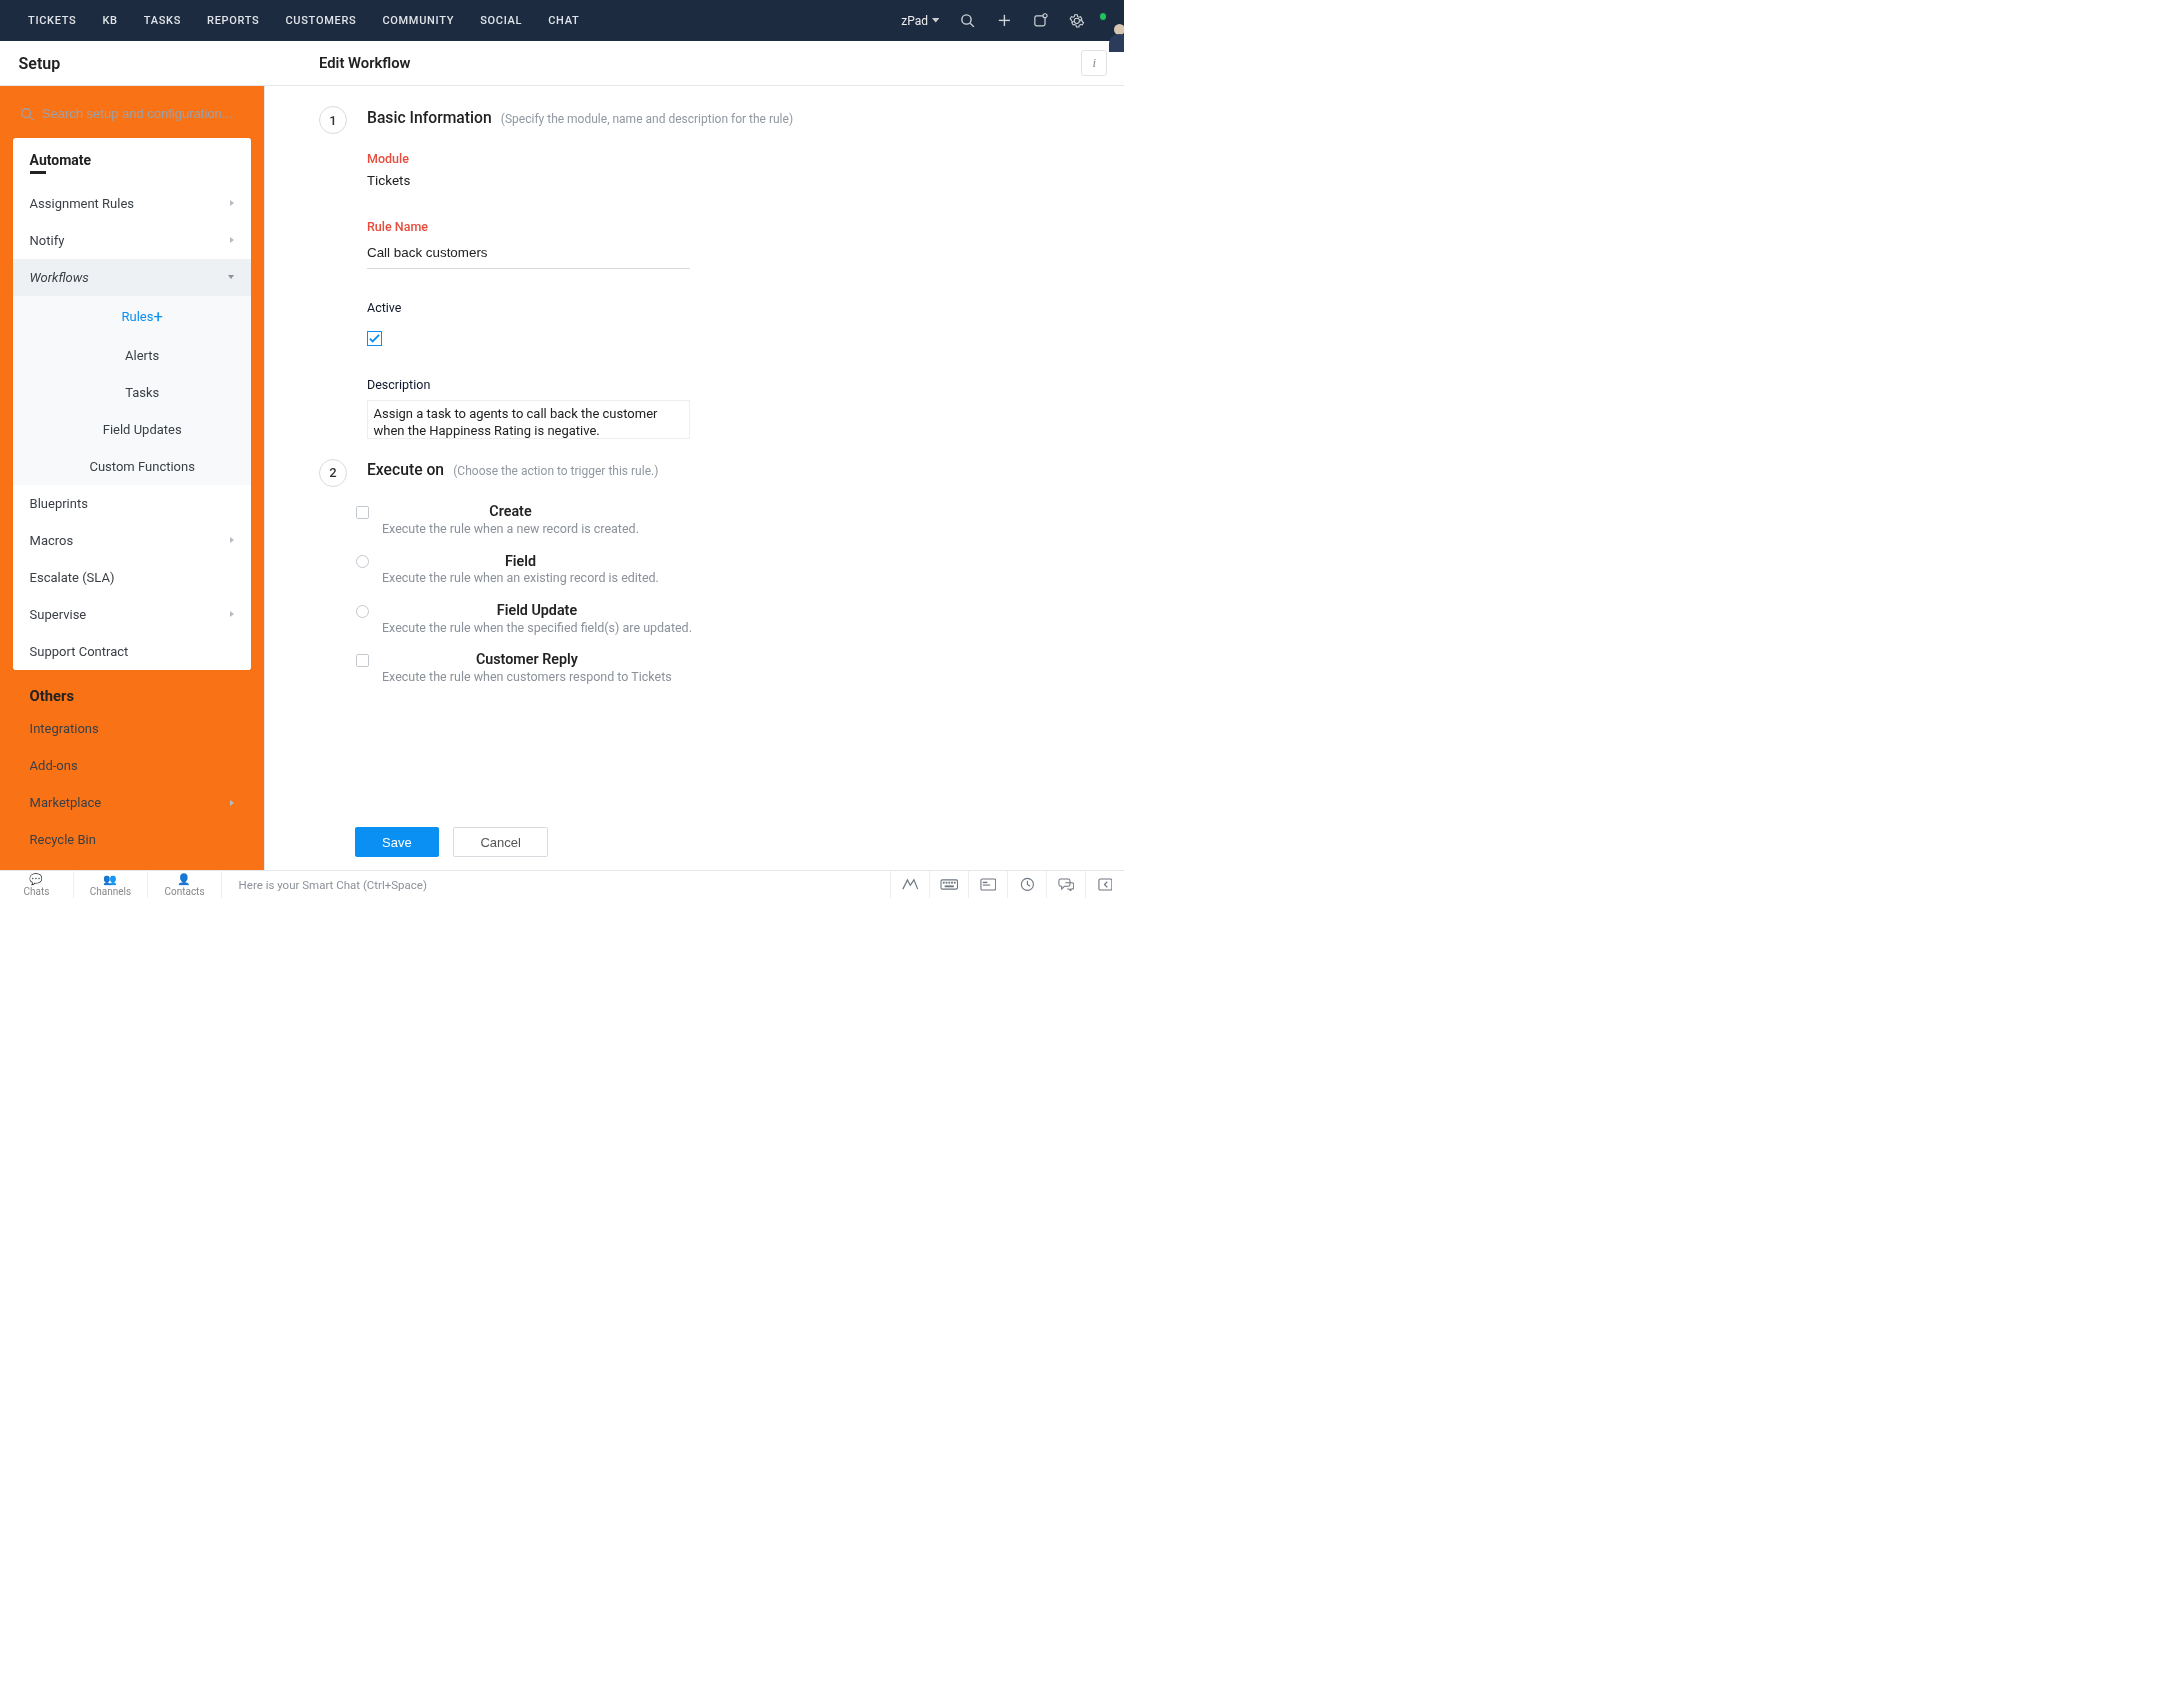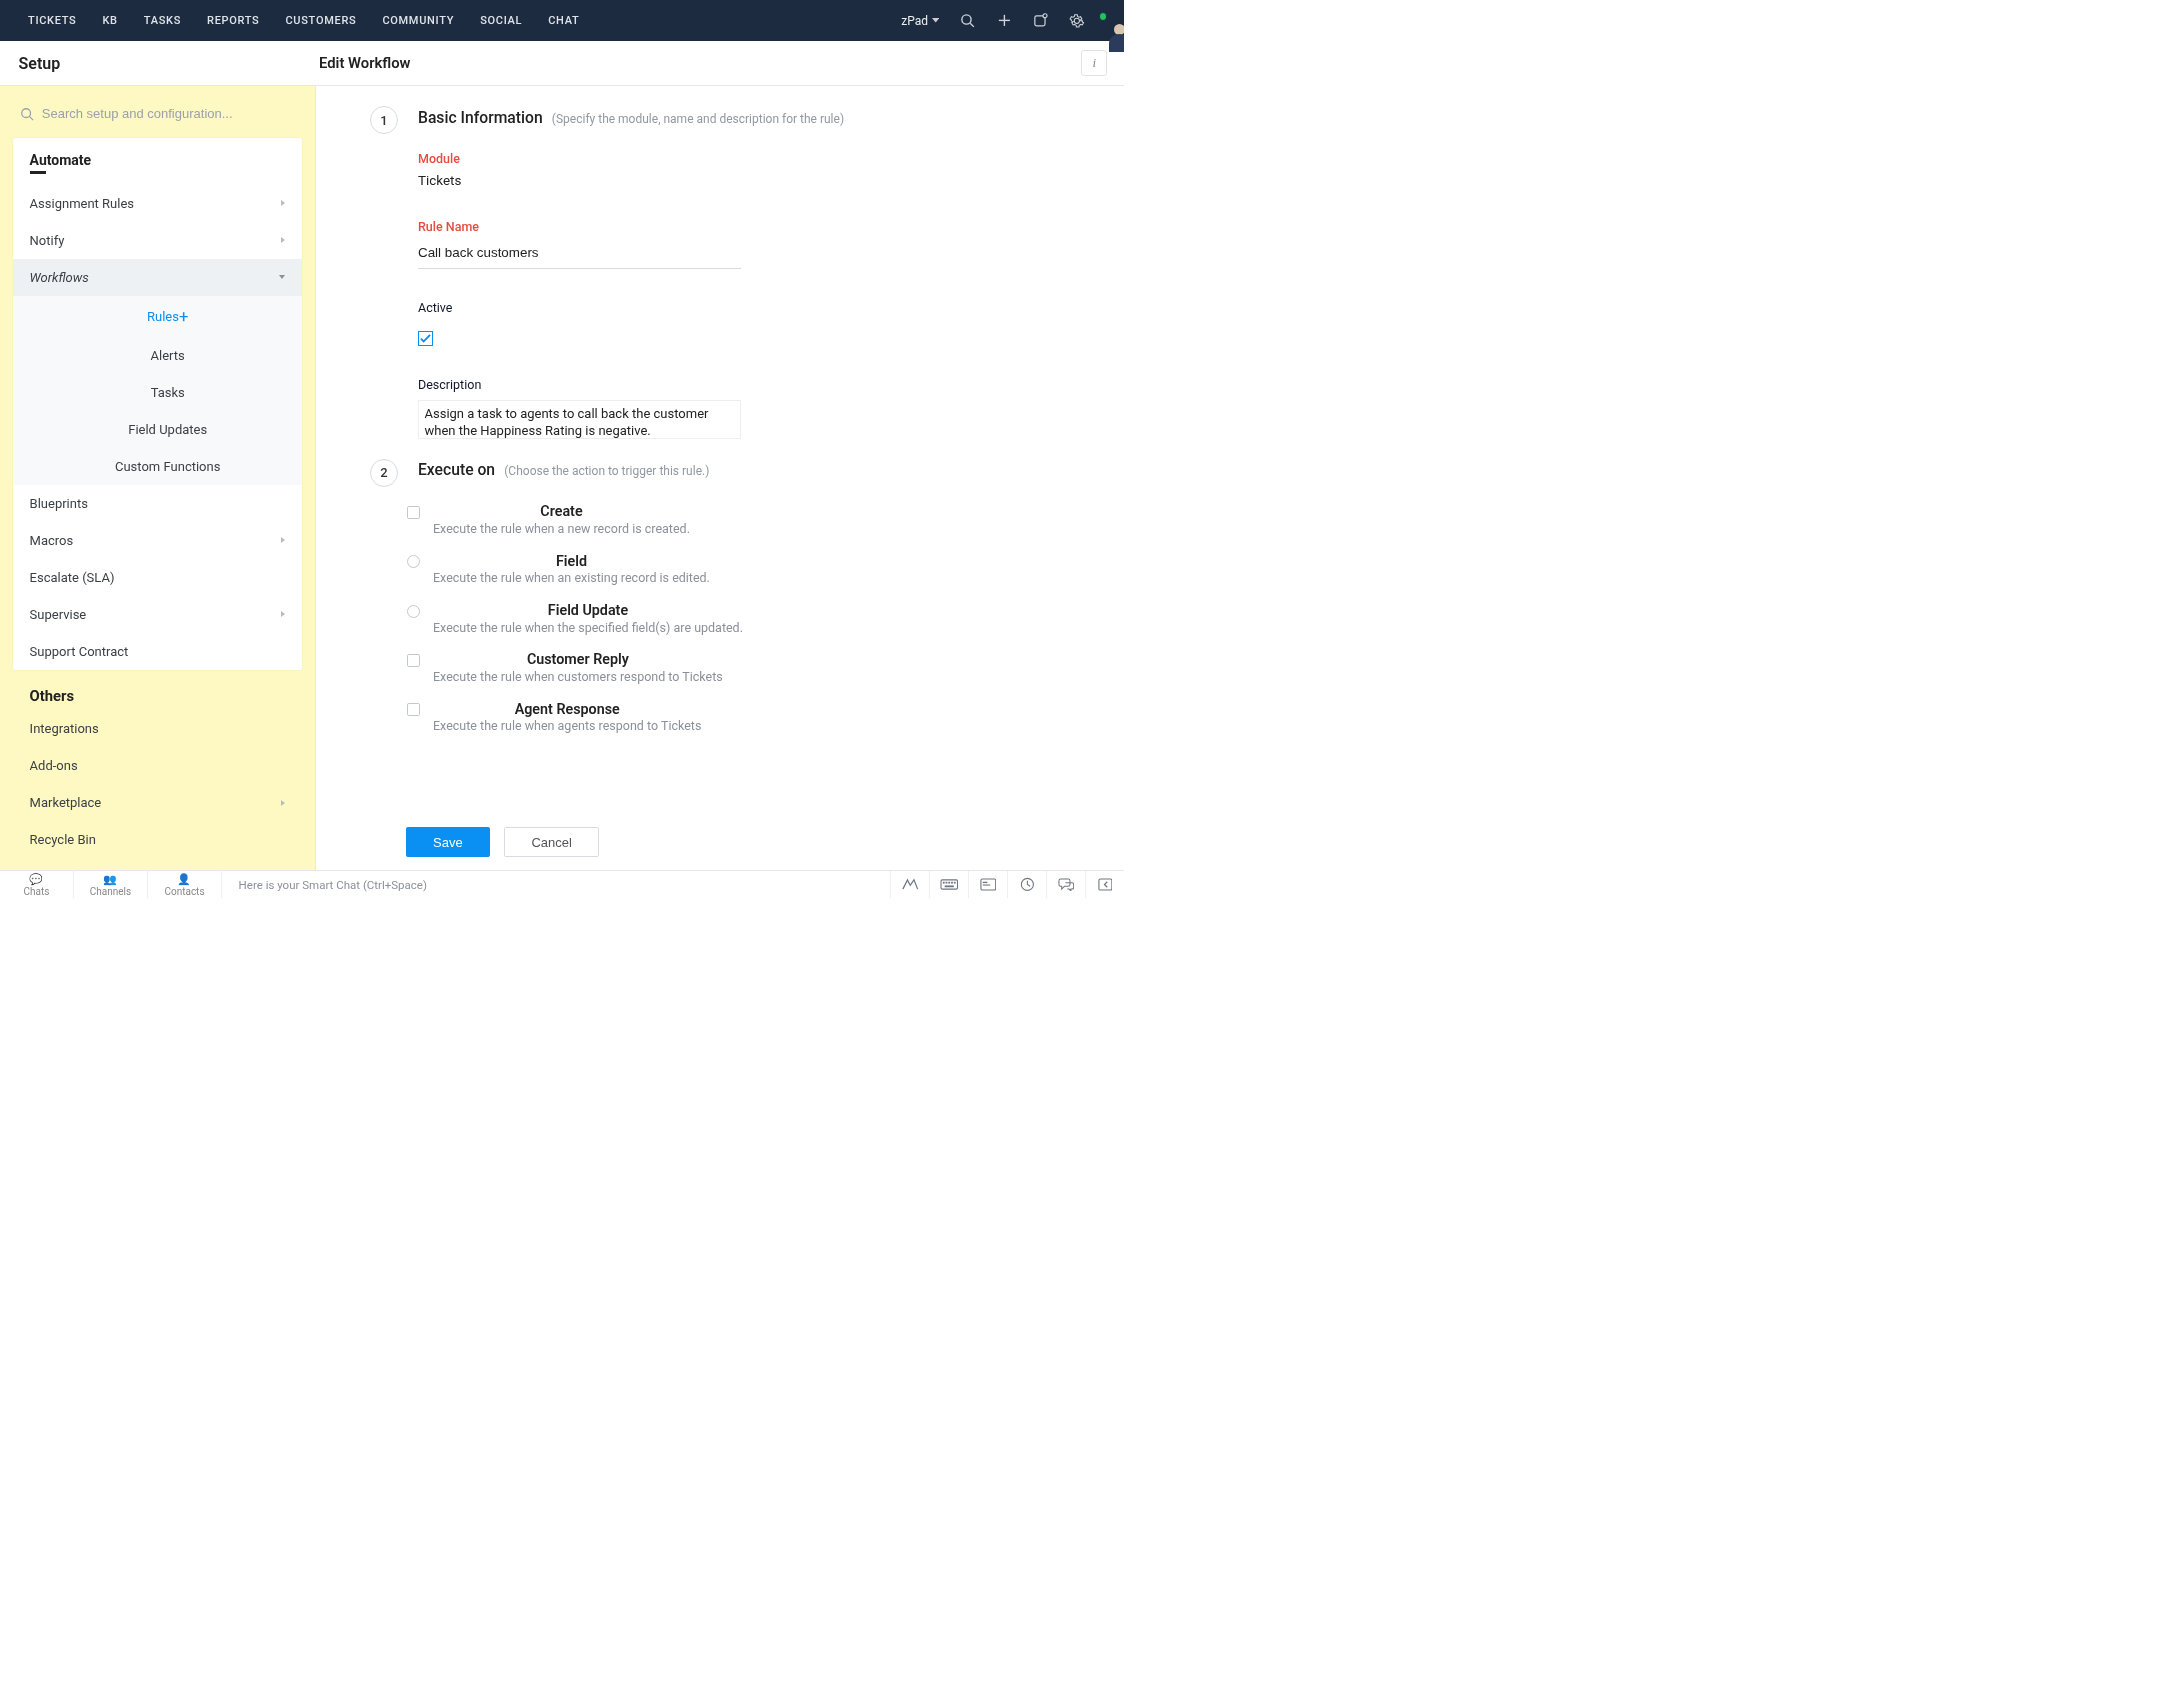--- a/index.html
+++ b/index.html
@@ -71,8 +71,8 @@
 
 .layout { display: flex; height: calc(100% - 41px - 45px - 28px); }
 .sidebar {
-  width: 316px;
-  background: #fef9c3;
+  width: 265px;
+  background: #f97316;
   border-right: 0.9px solid #e5e7eb;
   padding: 20px 13px 0 13px;
   overflow-y: auto;

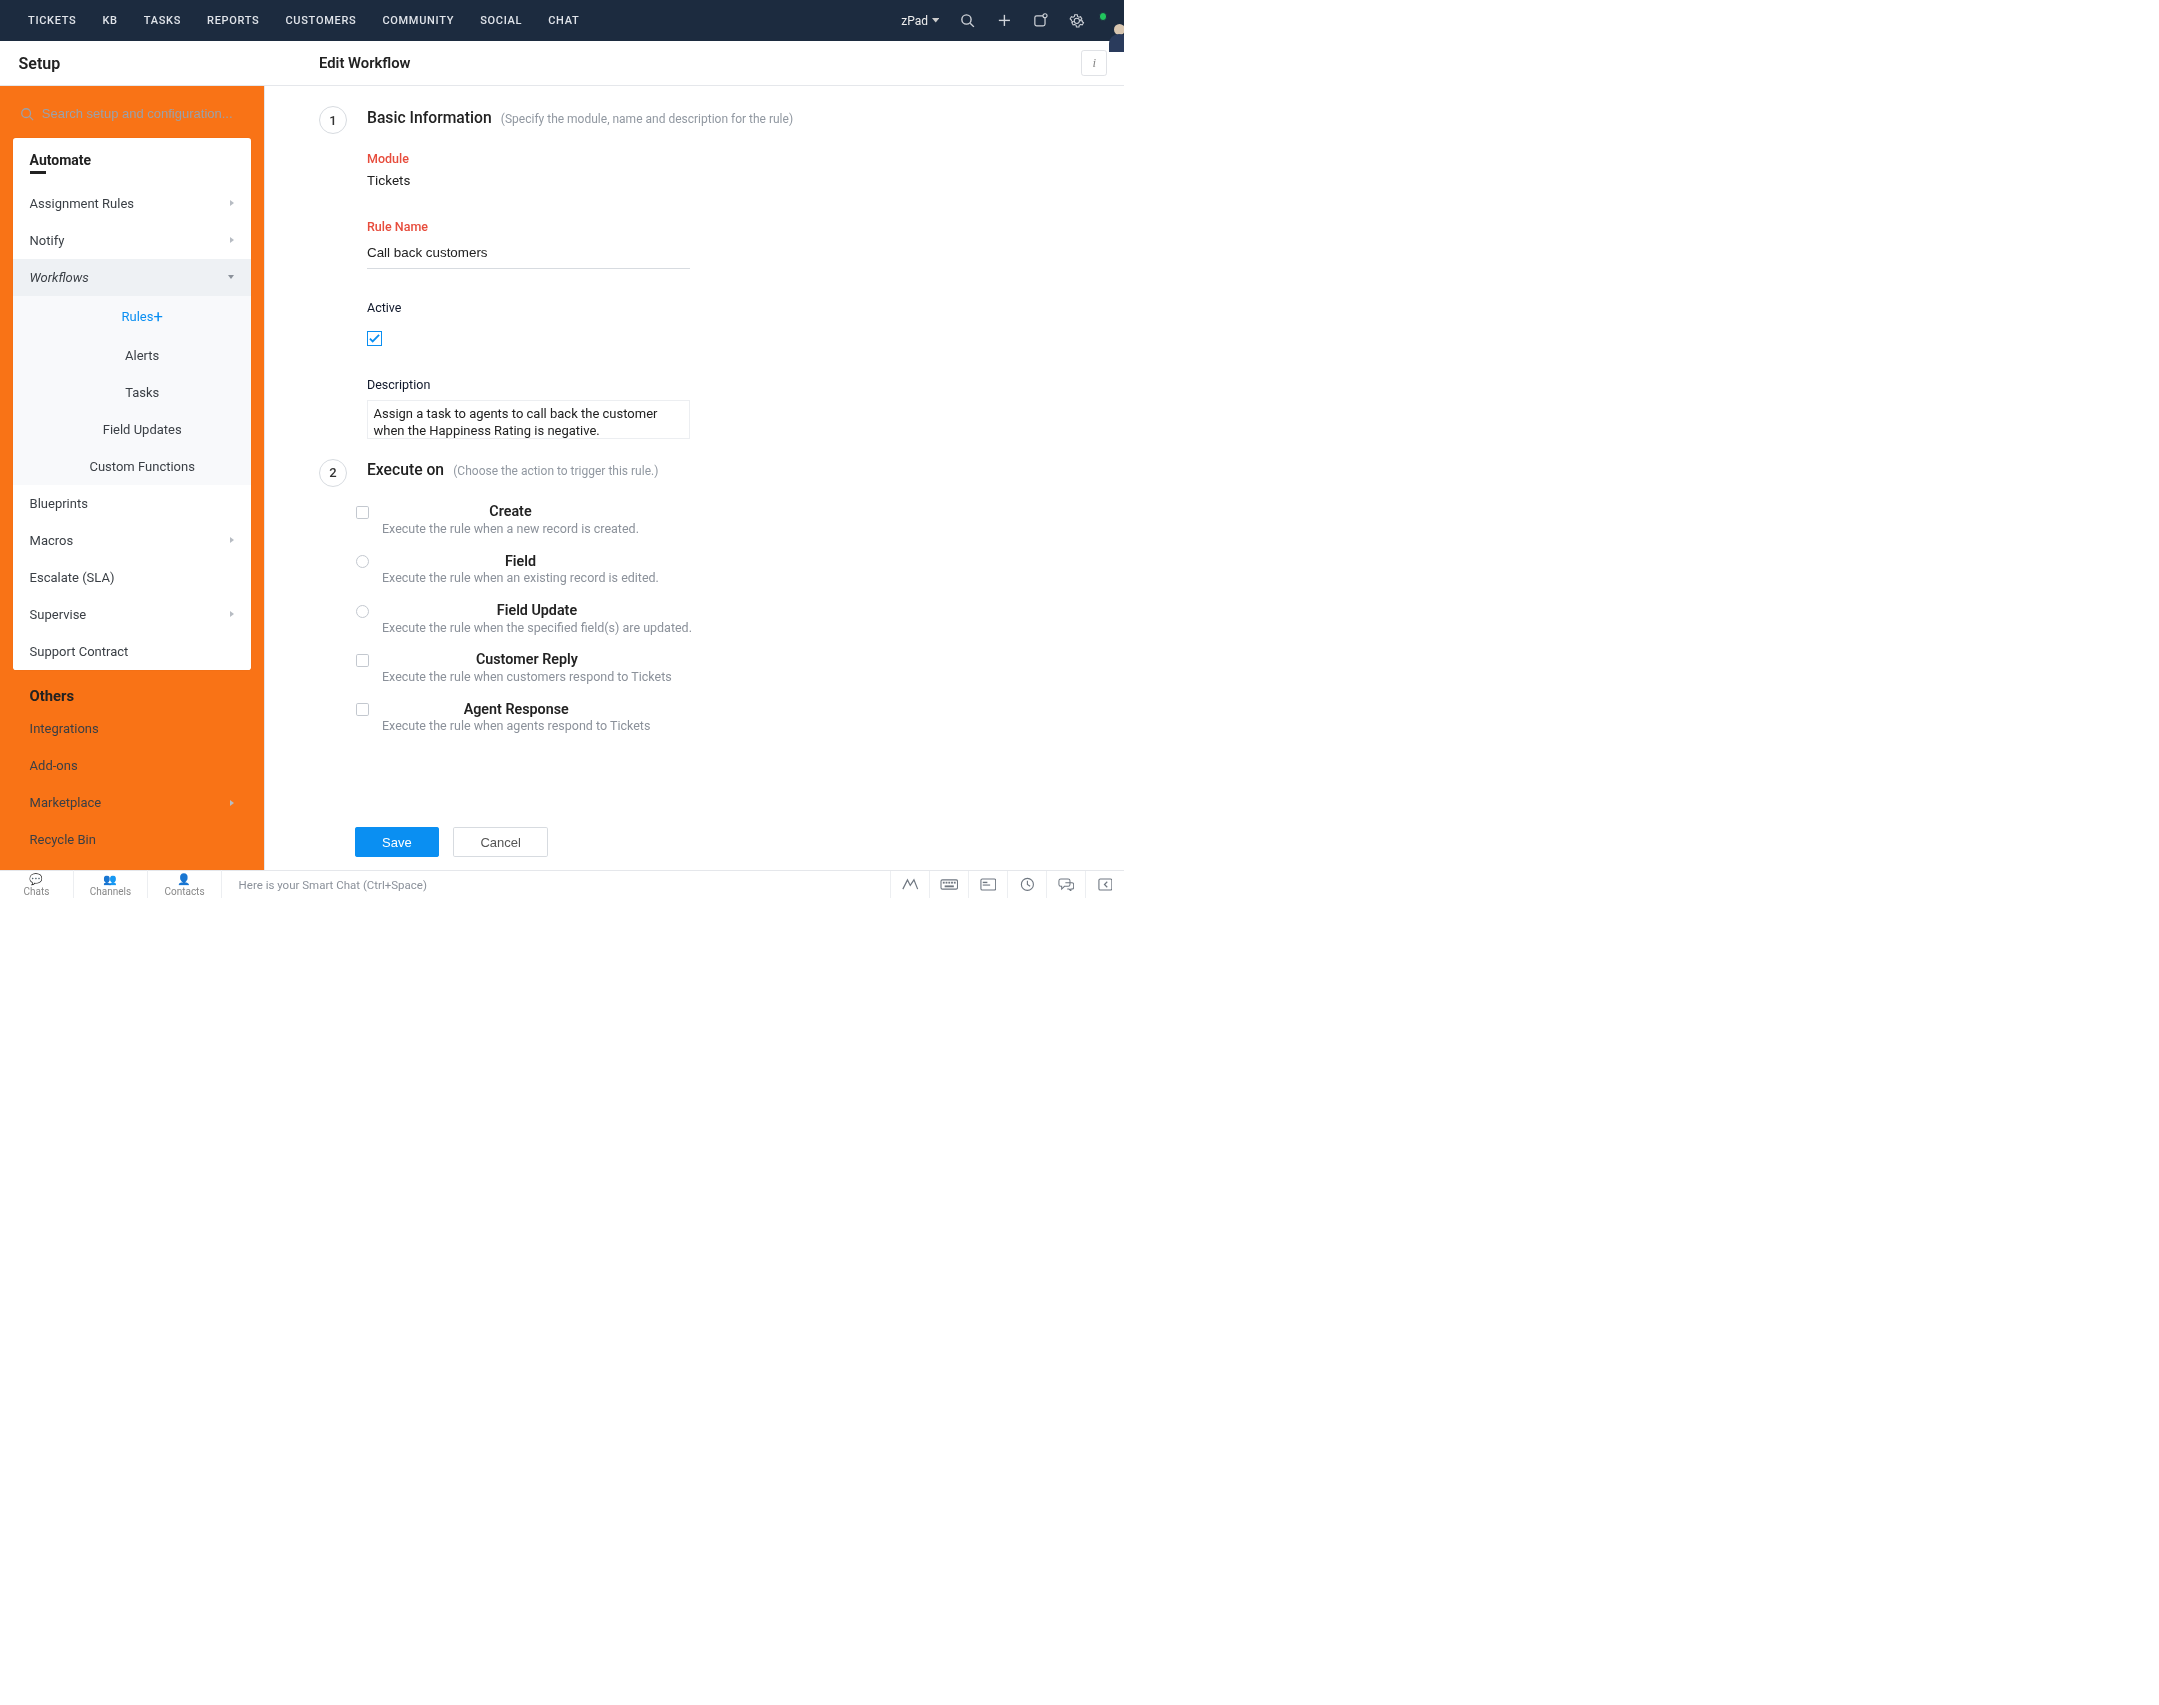--- a/index.html
+++ b/index.html
@@ -430,13 +430,6 @@
           <div class="opt-desc">Execute the rule when customers respond to Tickets</div>
         </div>
       </div>
-      <div class="opt-row">
-        <div class="opt-ctrl"></div>
-        <div>
-          <div class="opt-title">Agent Response</div>
-          <div class="opt-desc">Execute the rule when agents respond to Tickets</div>
-        </div>
-      </div>
     </div>
 
     <div class="footer-bar">

